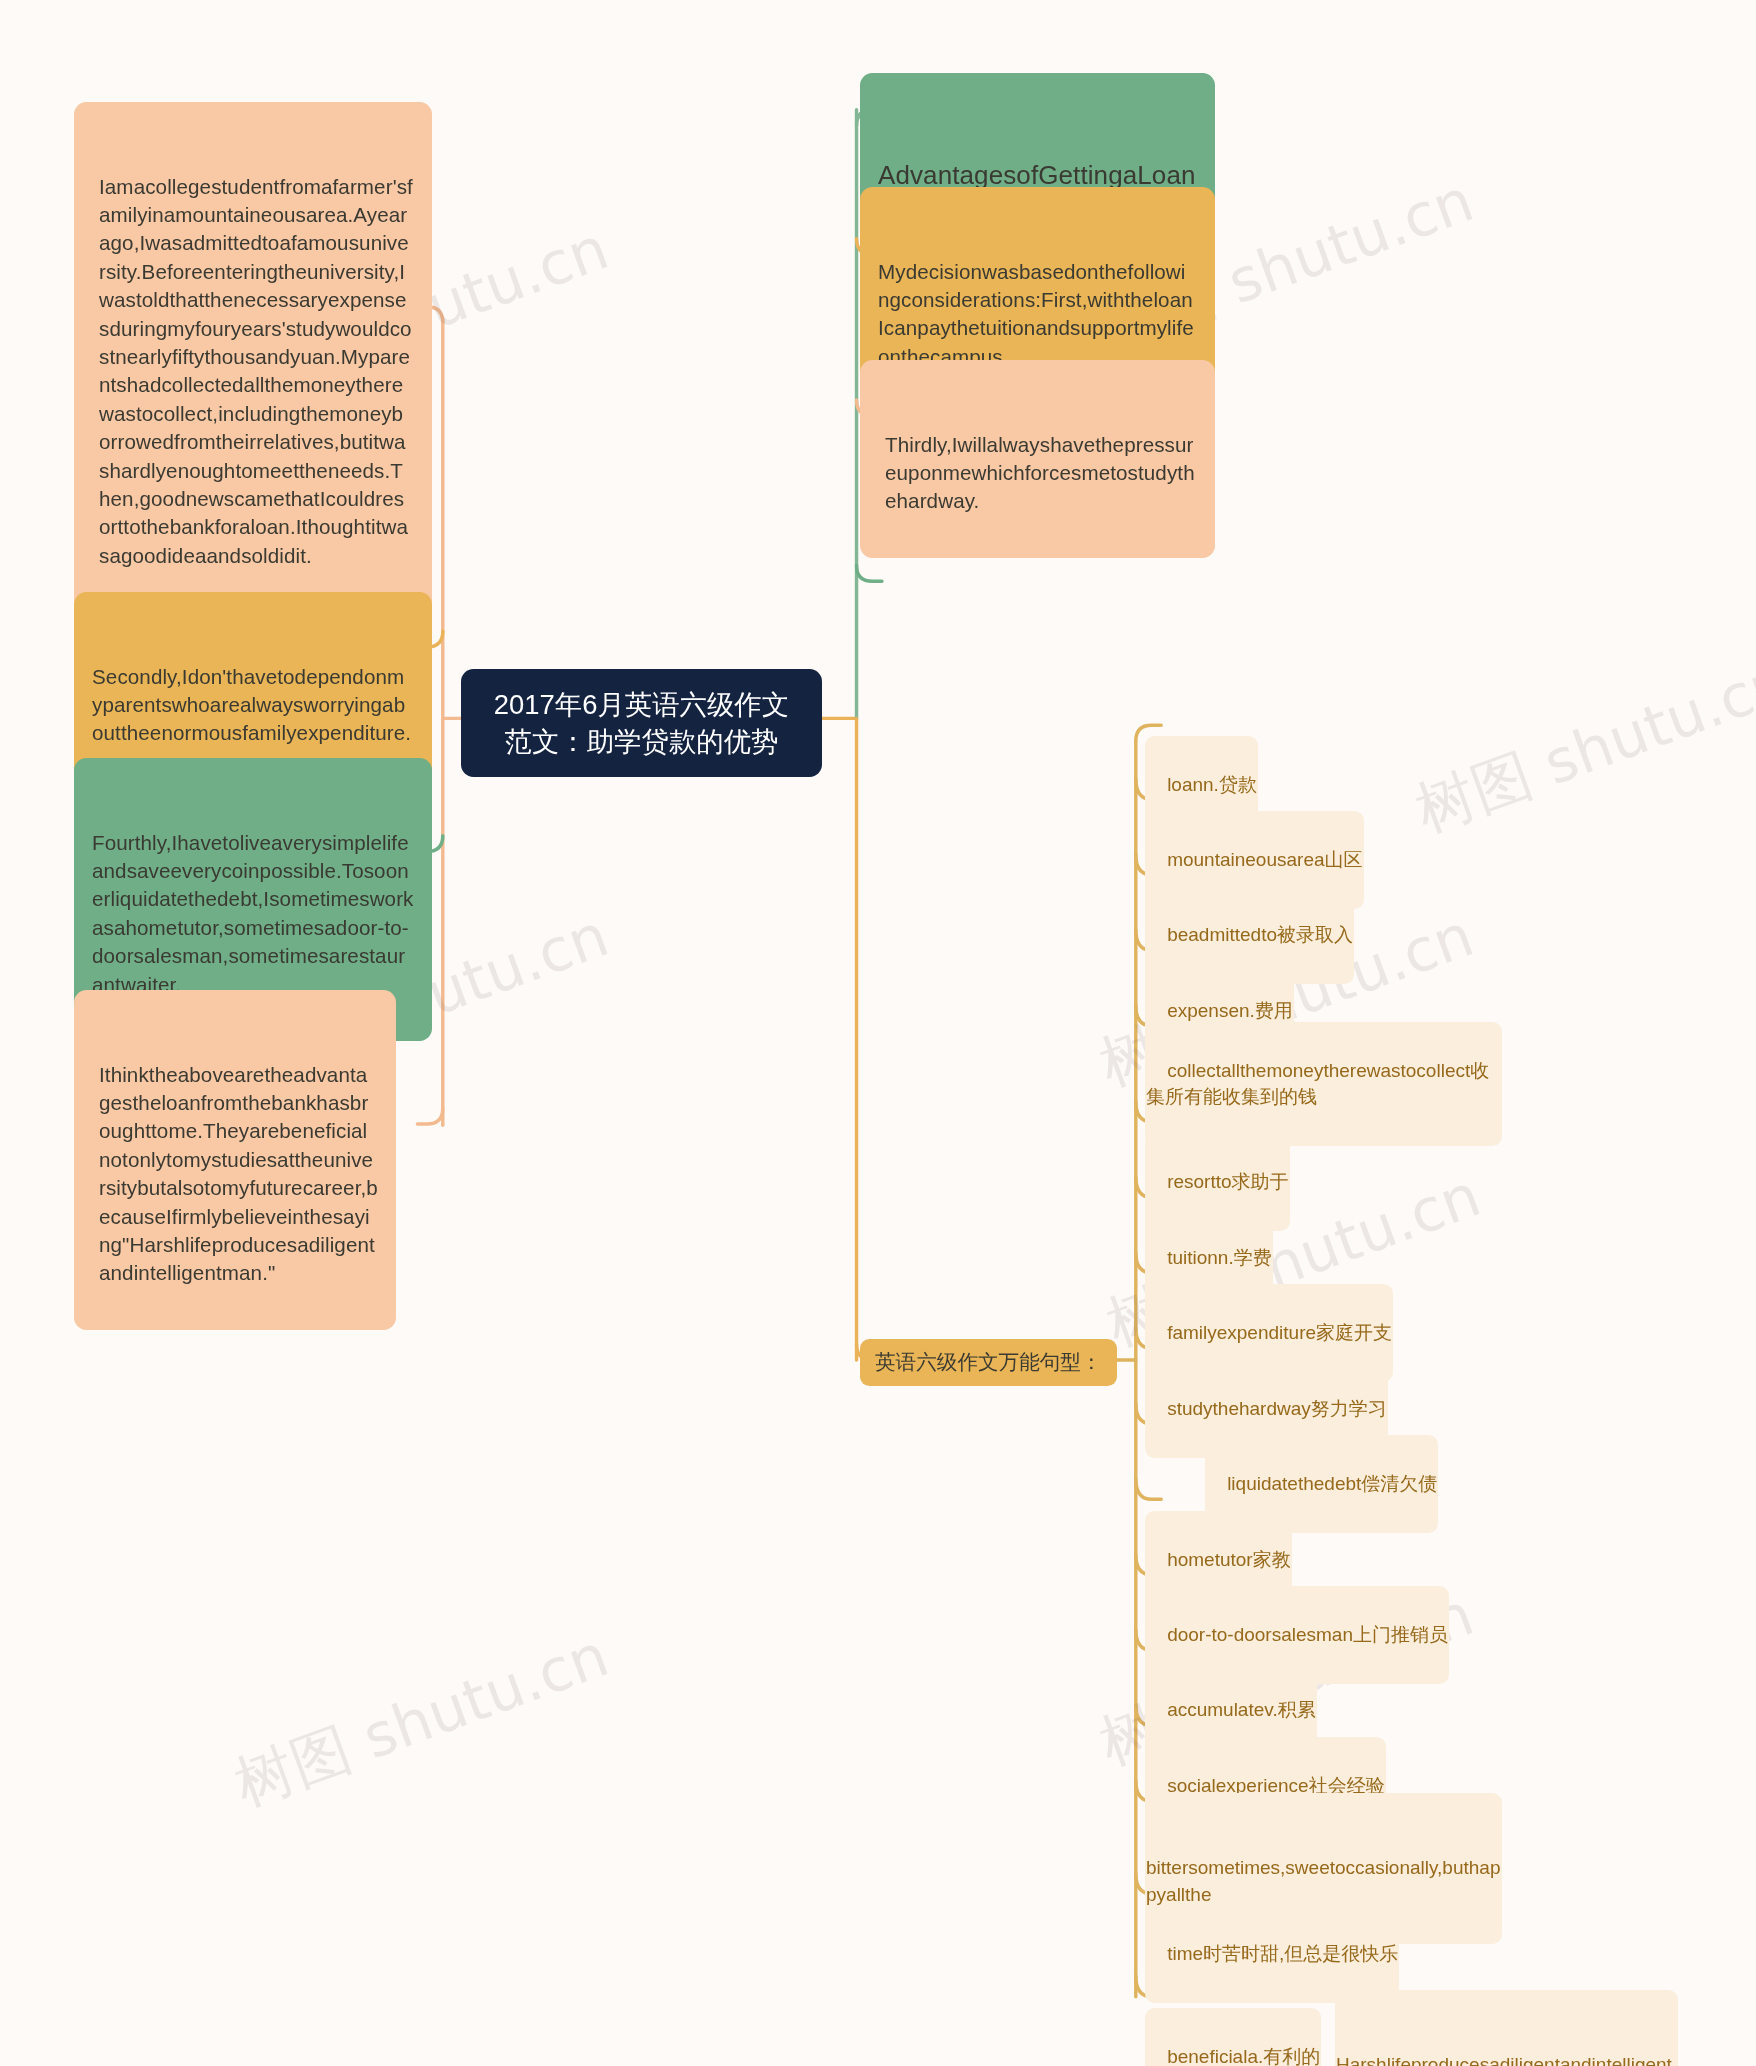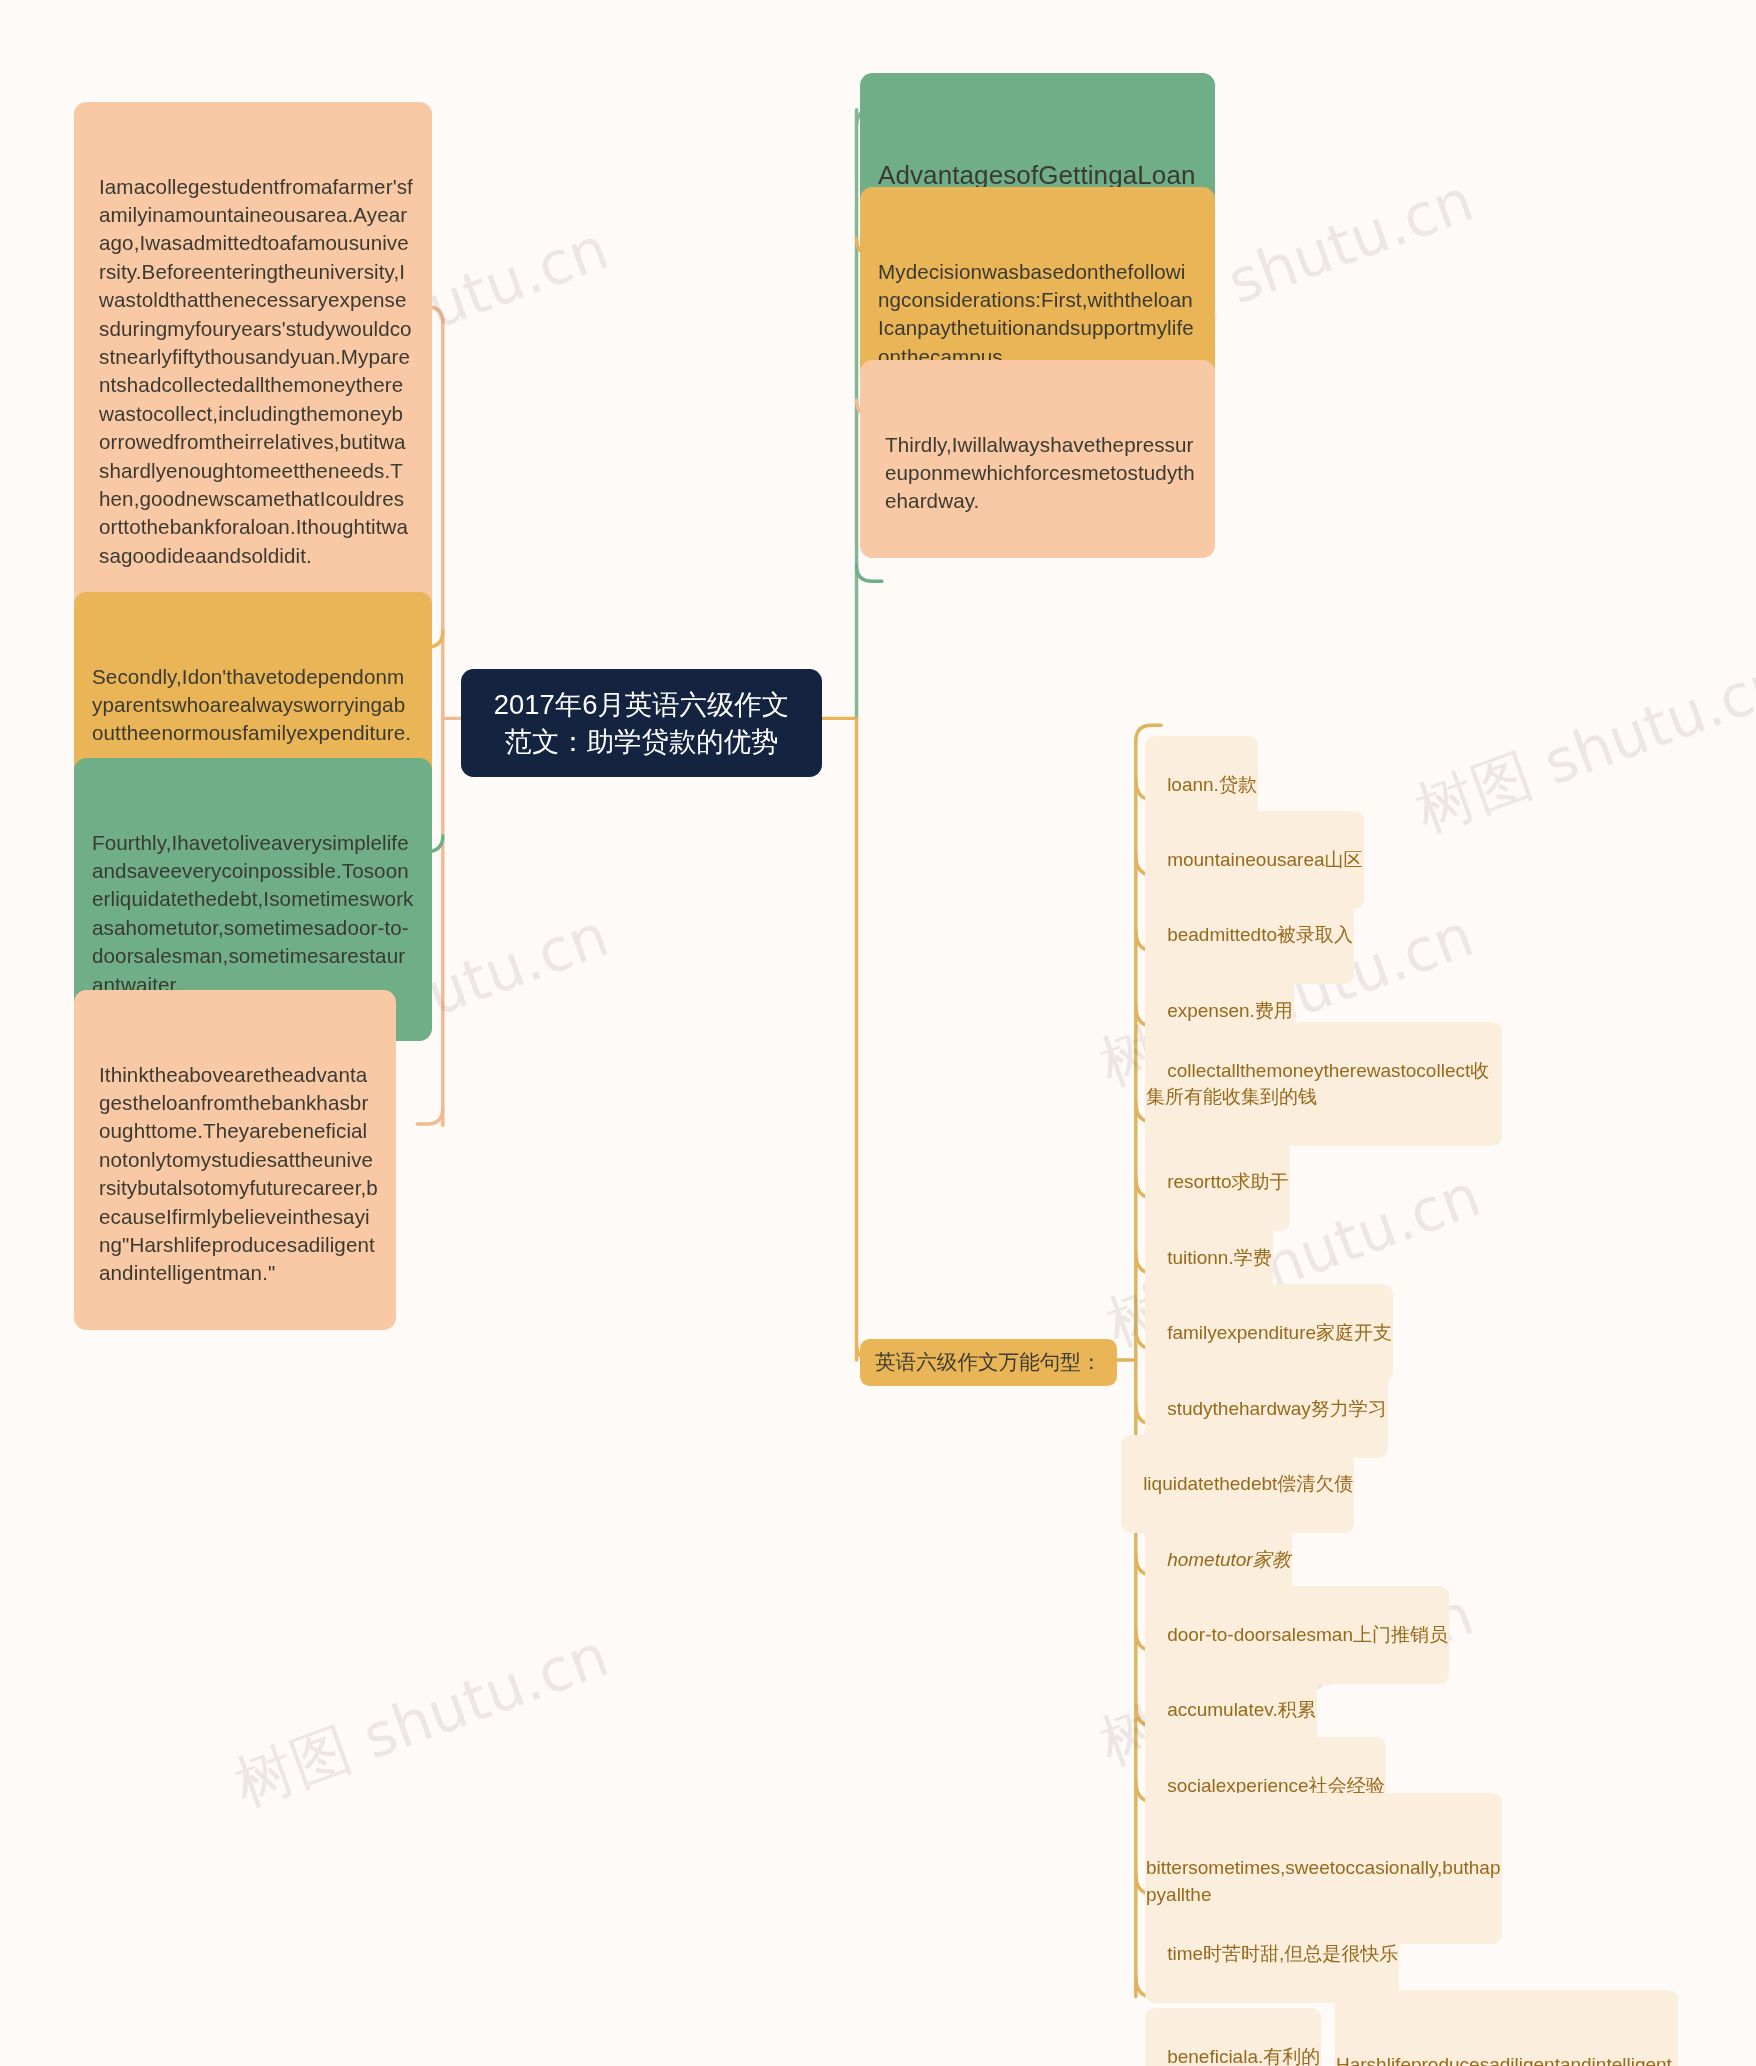--- a/index.html
+++ b/index.html
@@ -206,7 +206,7 @@
   <div class="vocab" style="left:1145px; top:1331px;">
     <span>studythehardway努力学习</span>
   </div>
-  <div class="vocab" style="left:1121px; top:1406px;">
+  <div class="vocab" style="left:1205px; top:1406px;">
     <span>liquidatethedebt偿清欠债</span>
   </div>
   <div class="vocab" style="left:1145px; top:1482px;font-style:italic;">

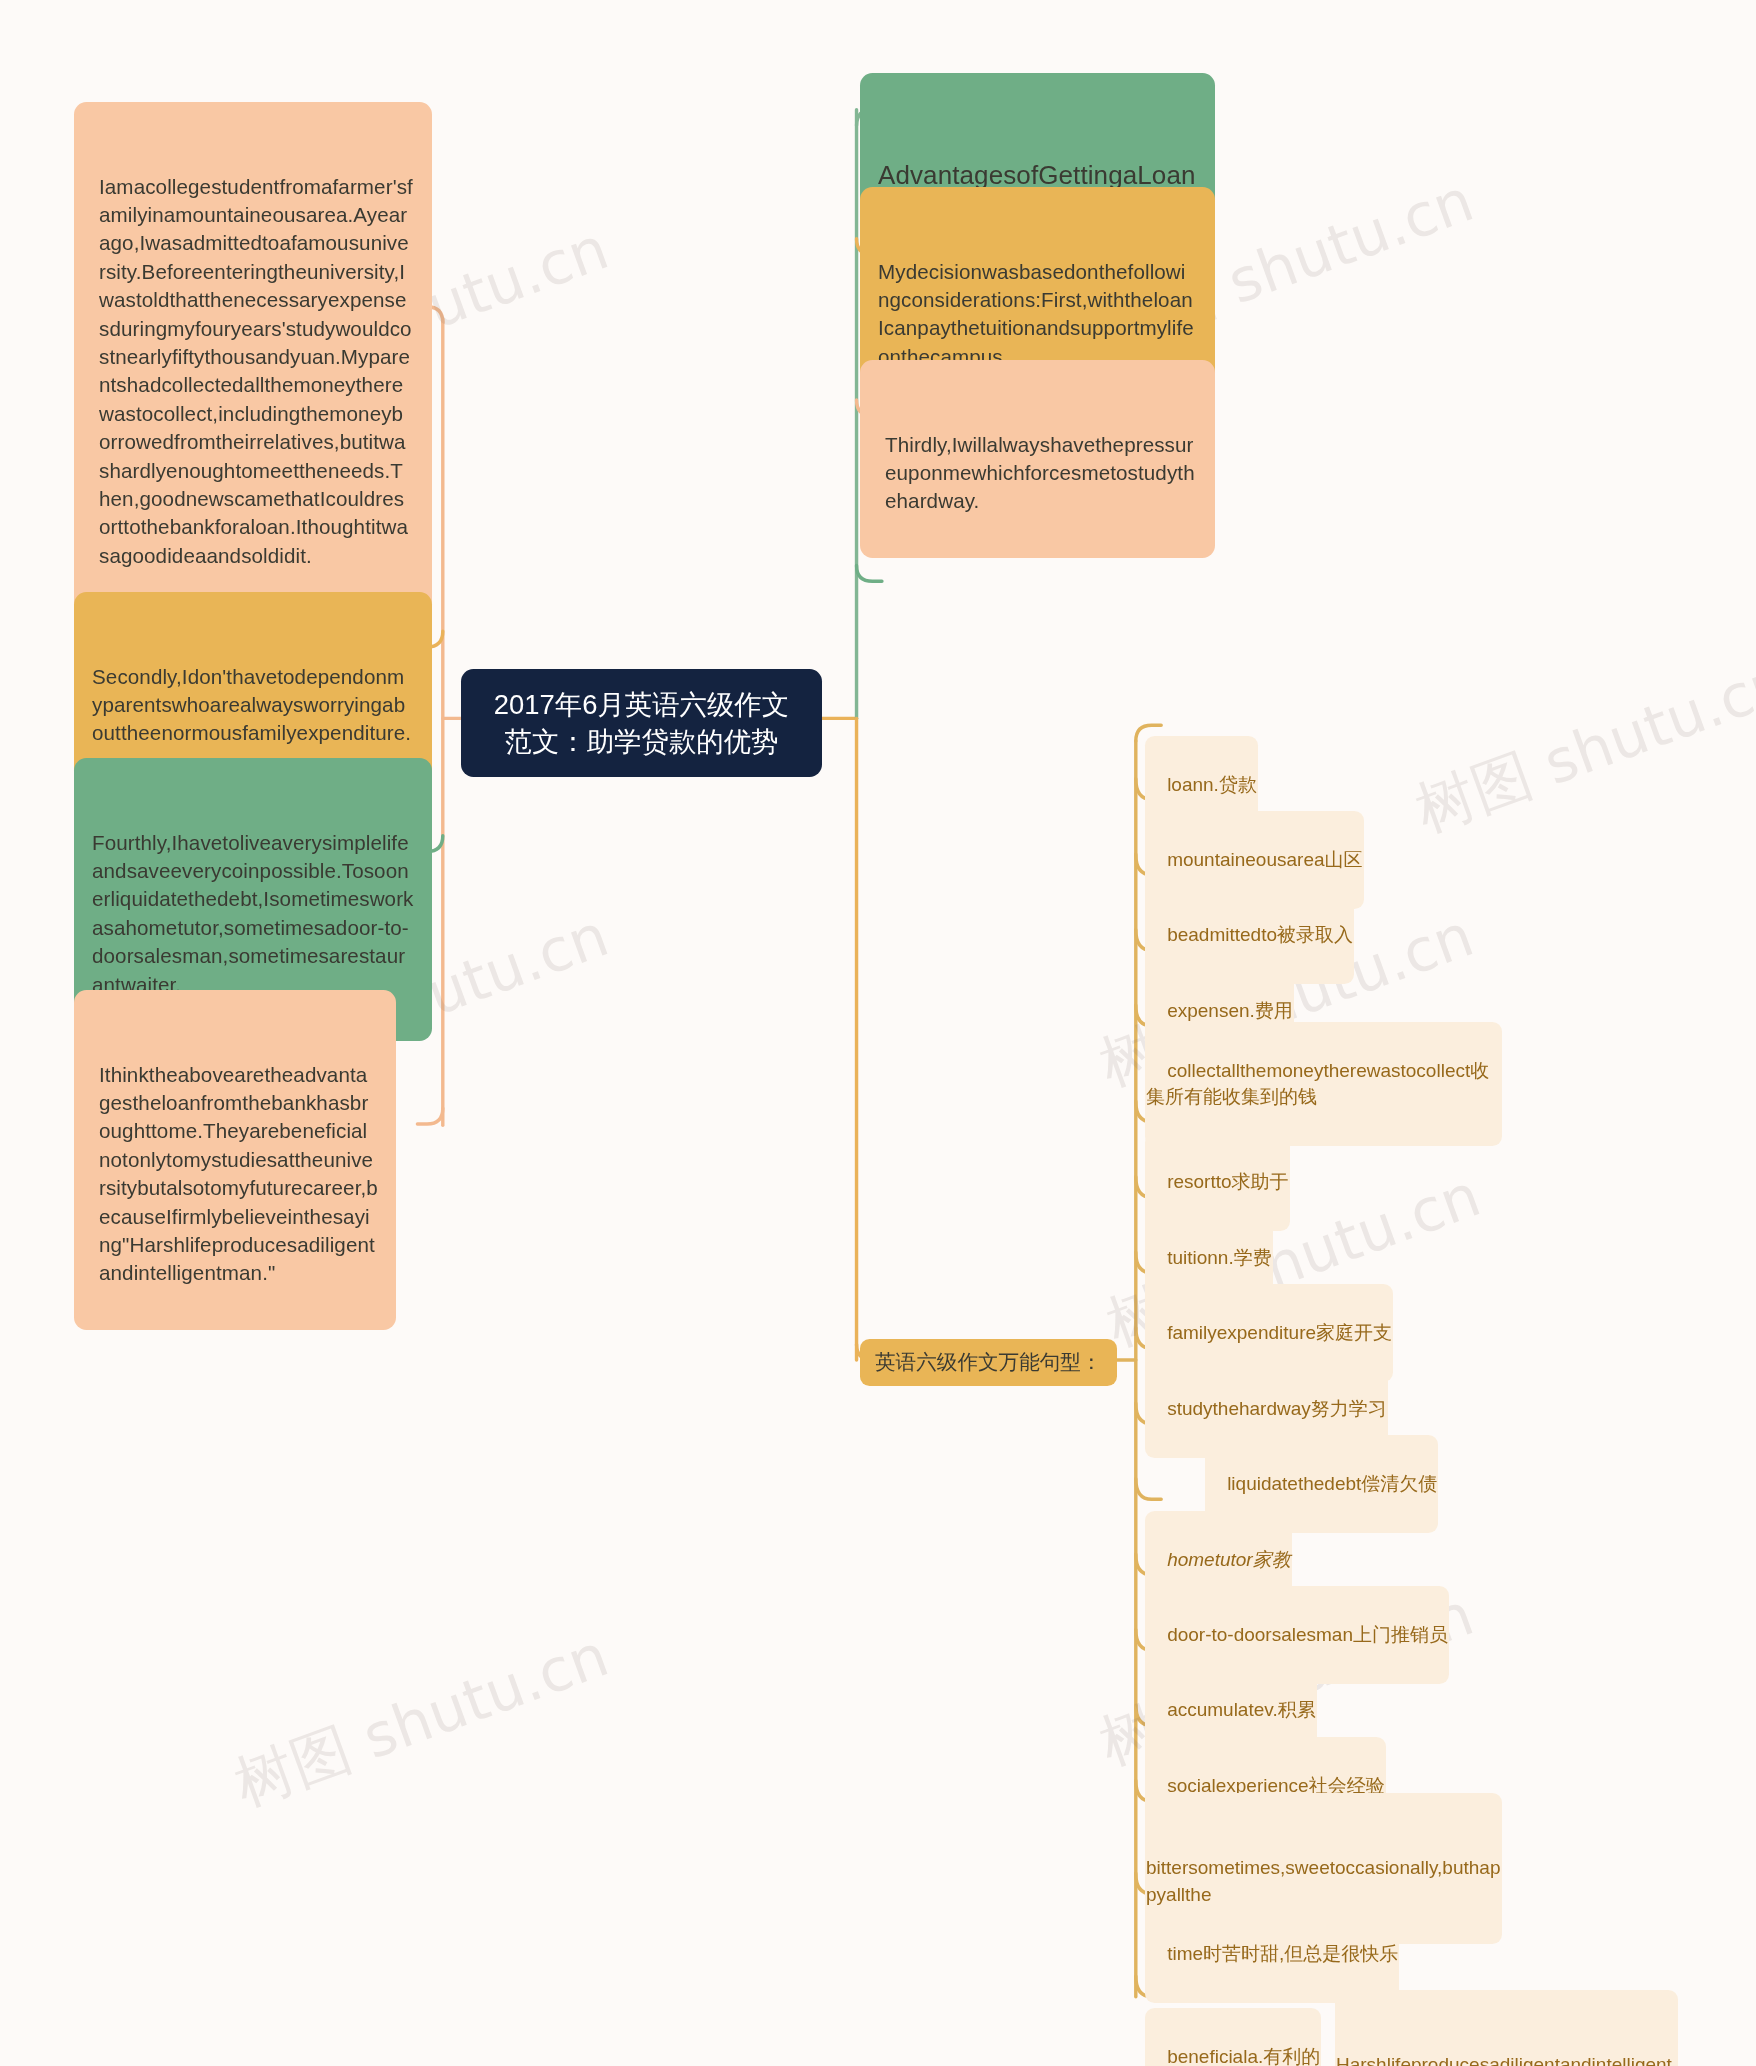--- a/index.html
+++ b/index.html
@@ -209,7 +209,7 @@
   <div class="vocab" style="left:1205px; top:1406px;">
     <span>liquidatethedebt偿清欠债</span>
   </div>
-  <div class="vocab" style="left:1145px; top:1482px;font-style:italic;">
+  <div class="vocab" style="left:1145px; top:1482px;">
     <span>hometutor家教</span>
   </div>
   <div class="vocab" style="left:1145px; top:1557px;">

